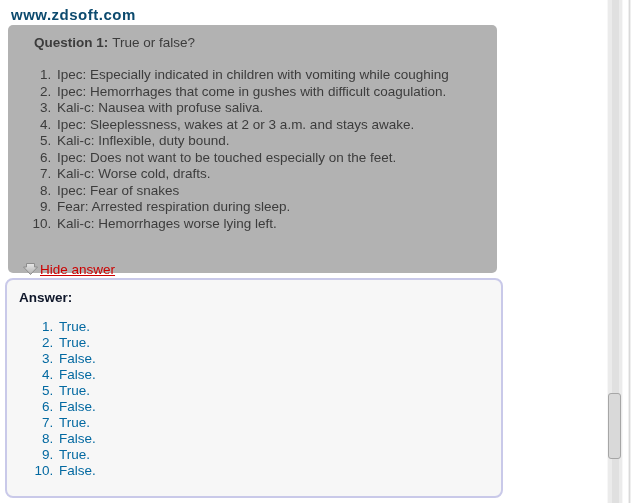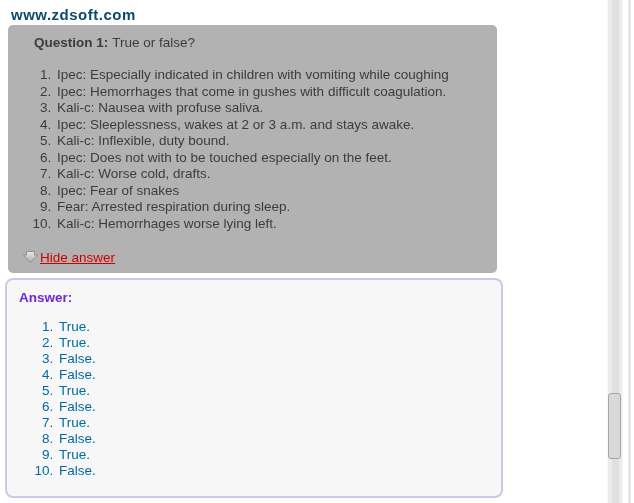--- a/index.html
+++ b/index.html
@@ -134,7 +134,7 @@
     <li>Kali-c: Nausea with profuse saliva.</li>
     <li>Ipec: Sleeplessness, wakes at 2 or 3 a.m. and stays awake.</li>
     <li>Kali-c: Inflexible, duty bound.</li>
-    <li>Ipec: Does not with to be touched especially on the feet.</li>
+    <li>Ipec: Does not want to be touched especially on the feet.</li>
     <li>Kali-c: Worse cold, drafts.</li>
     <li>Ipec: Fear of snakes</li>
     <li>Fear: Arrested respiration during sleep.</li>

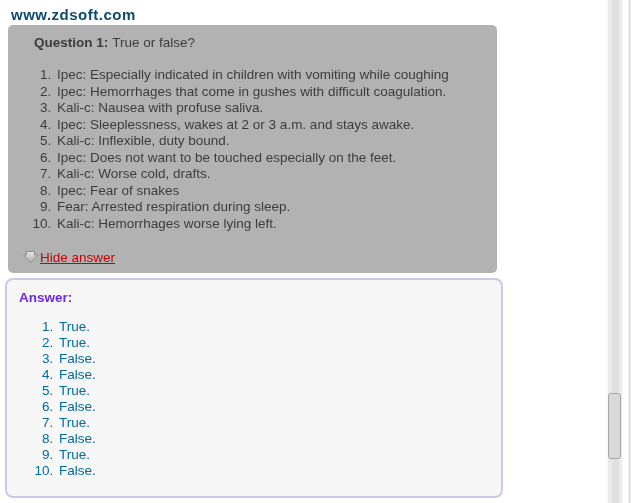--- a/index.html
+++ b/index.html
@@ -50,7 +50,7 @@
   ol.q-list li { padding-left: 2px; }
 
   .toggle-row {
-    margin-top: 17px;
+    margin-top: 29px;
     display: flex;
     align-items: center;
   }

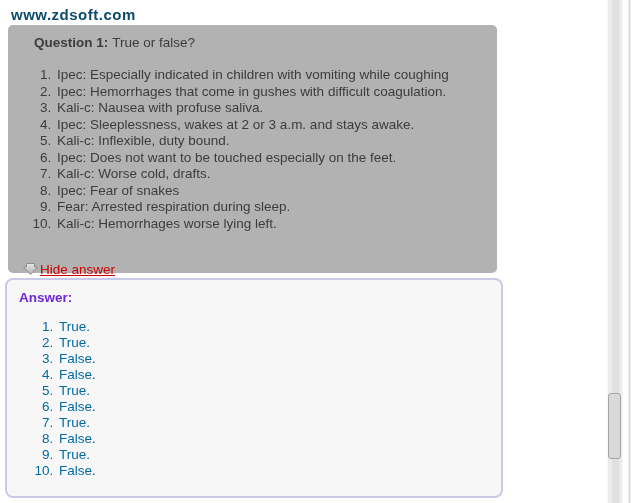--- a/index.html
+++ b/index.html
@@ -74,7 +74,7 @@
     padding: 0;
   }
   .a-inner { padding: 10px 12px; }
-  .a-label { font-weight: bold; font-size: 13.5px; color: #6d28d9; }
+  .a-label { font-weight: bold; font-size: 13.5px; color: #0f172a; }
   ol.a-list {
     margin: 14px 0 0 0;
     padding-left: 38px;

